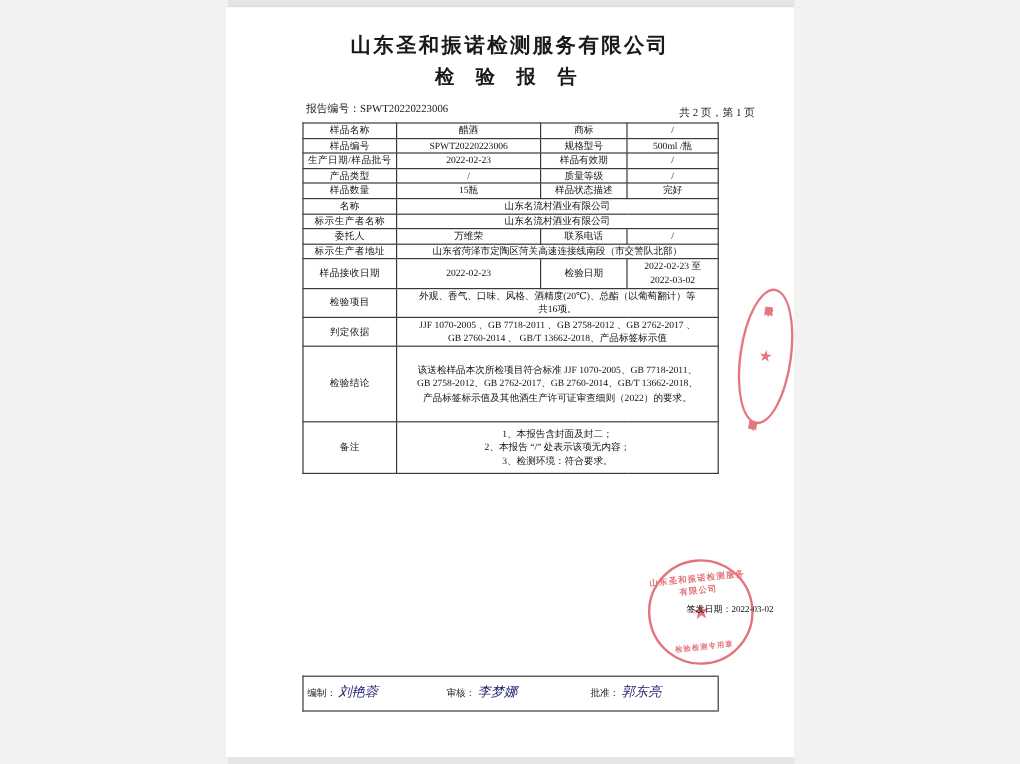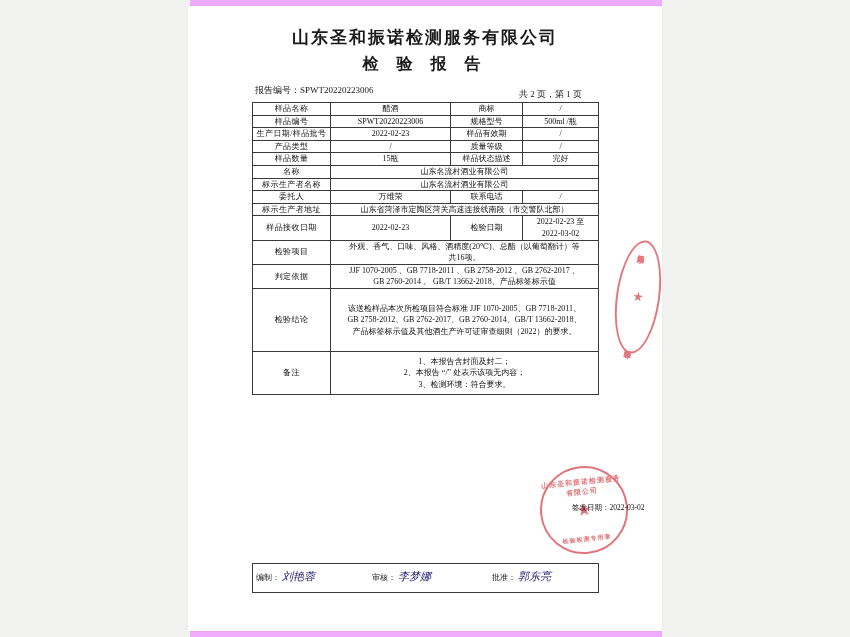--- a/index.html
+++ b/index.html
@@ -20,7 +20,7 @@
     left: 0; top: 0;
     width: 850px;
     height: 637px;
-    background: #f0abfc;
+    background: #e5e5e5;
   }
   
   .paper {

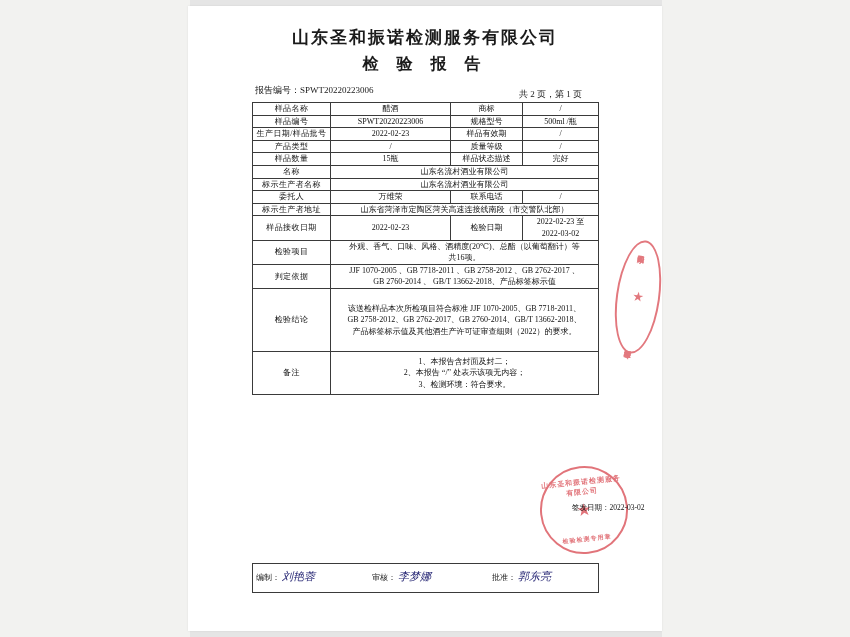--- a/index.html
+++ b/index.html
@@ -72,7 +72,7 @@
   }
   .pageno {
     position: absolute;
-    left: 519px;
+    left: 566px;
     top: 88px;
     font-size: 9px;
     white-space: nowrap;

